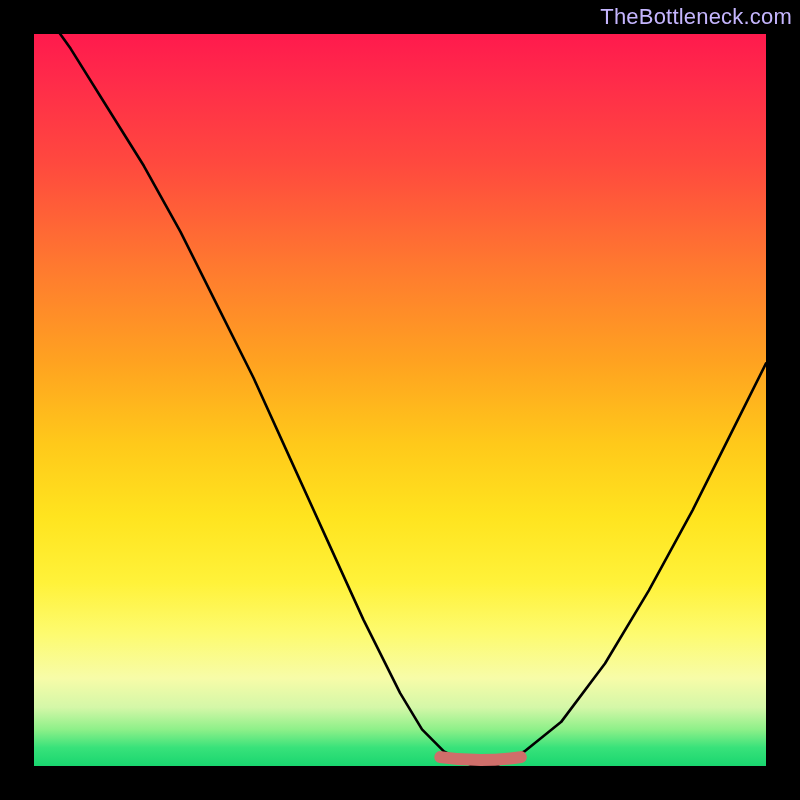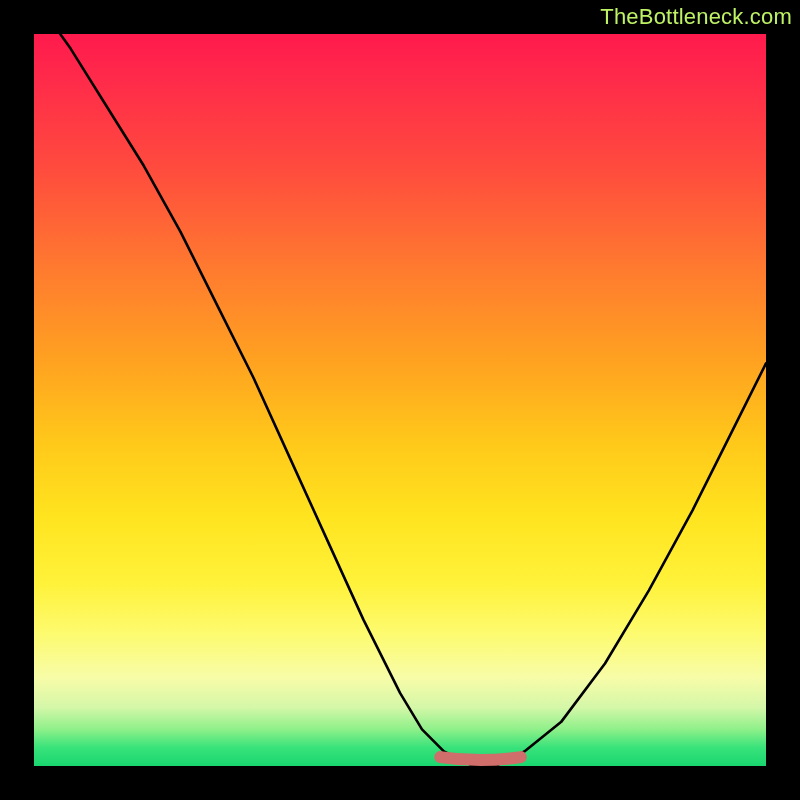--- a/index.html
+++ b/index.html
@@ -47,7 +47,7 @@
     position: absolute;
     top: 4px;
     right: 8px;
-    color: #bef264;
+    color: #c4b5fd;
     font-size: 22px;
     font-weight: 500;
     letter-spacing: 0.2px;

